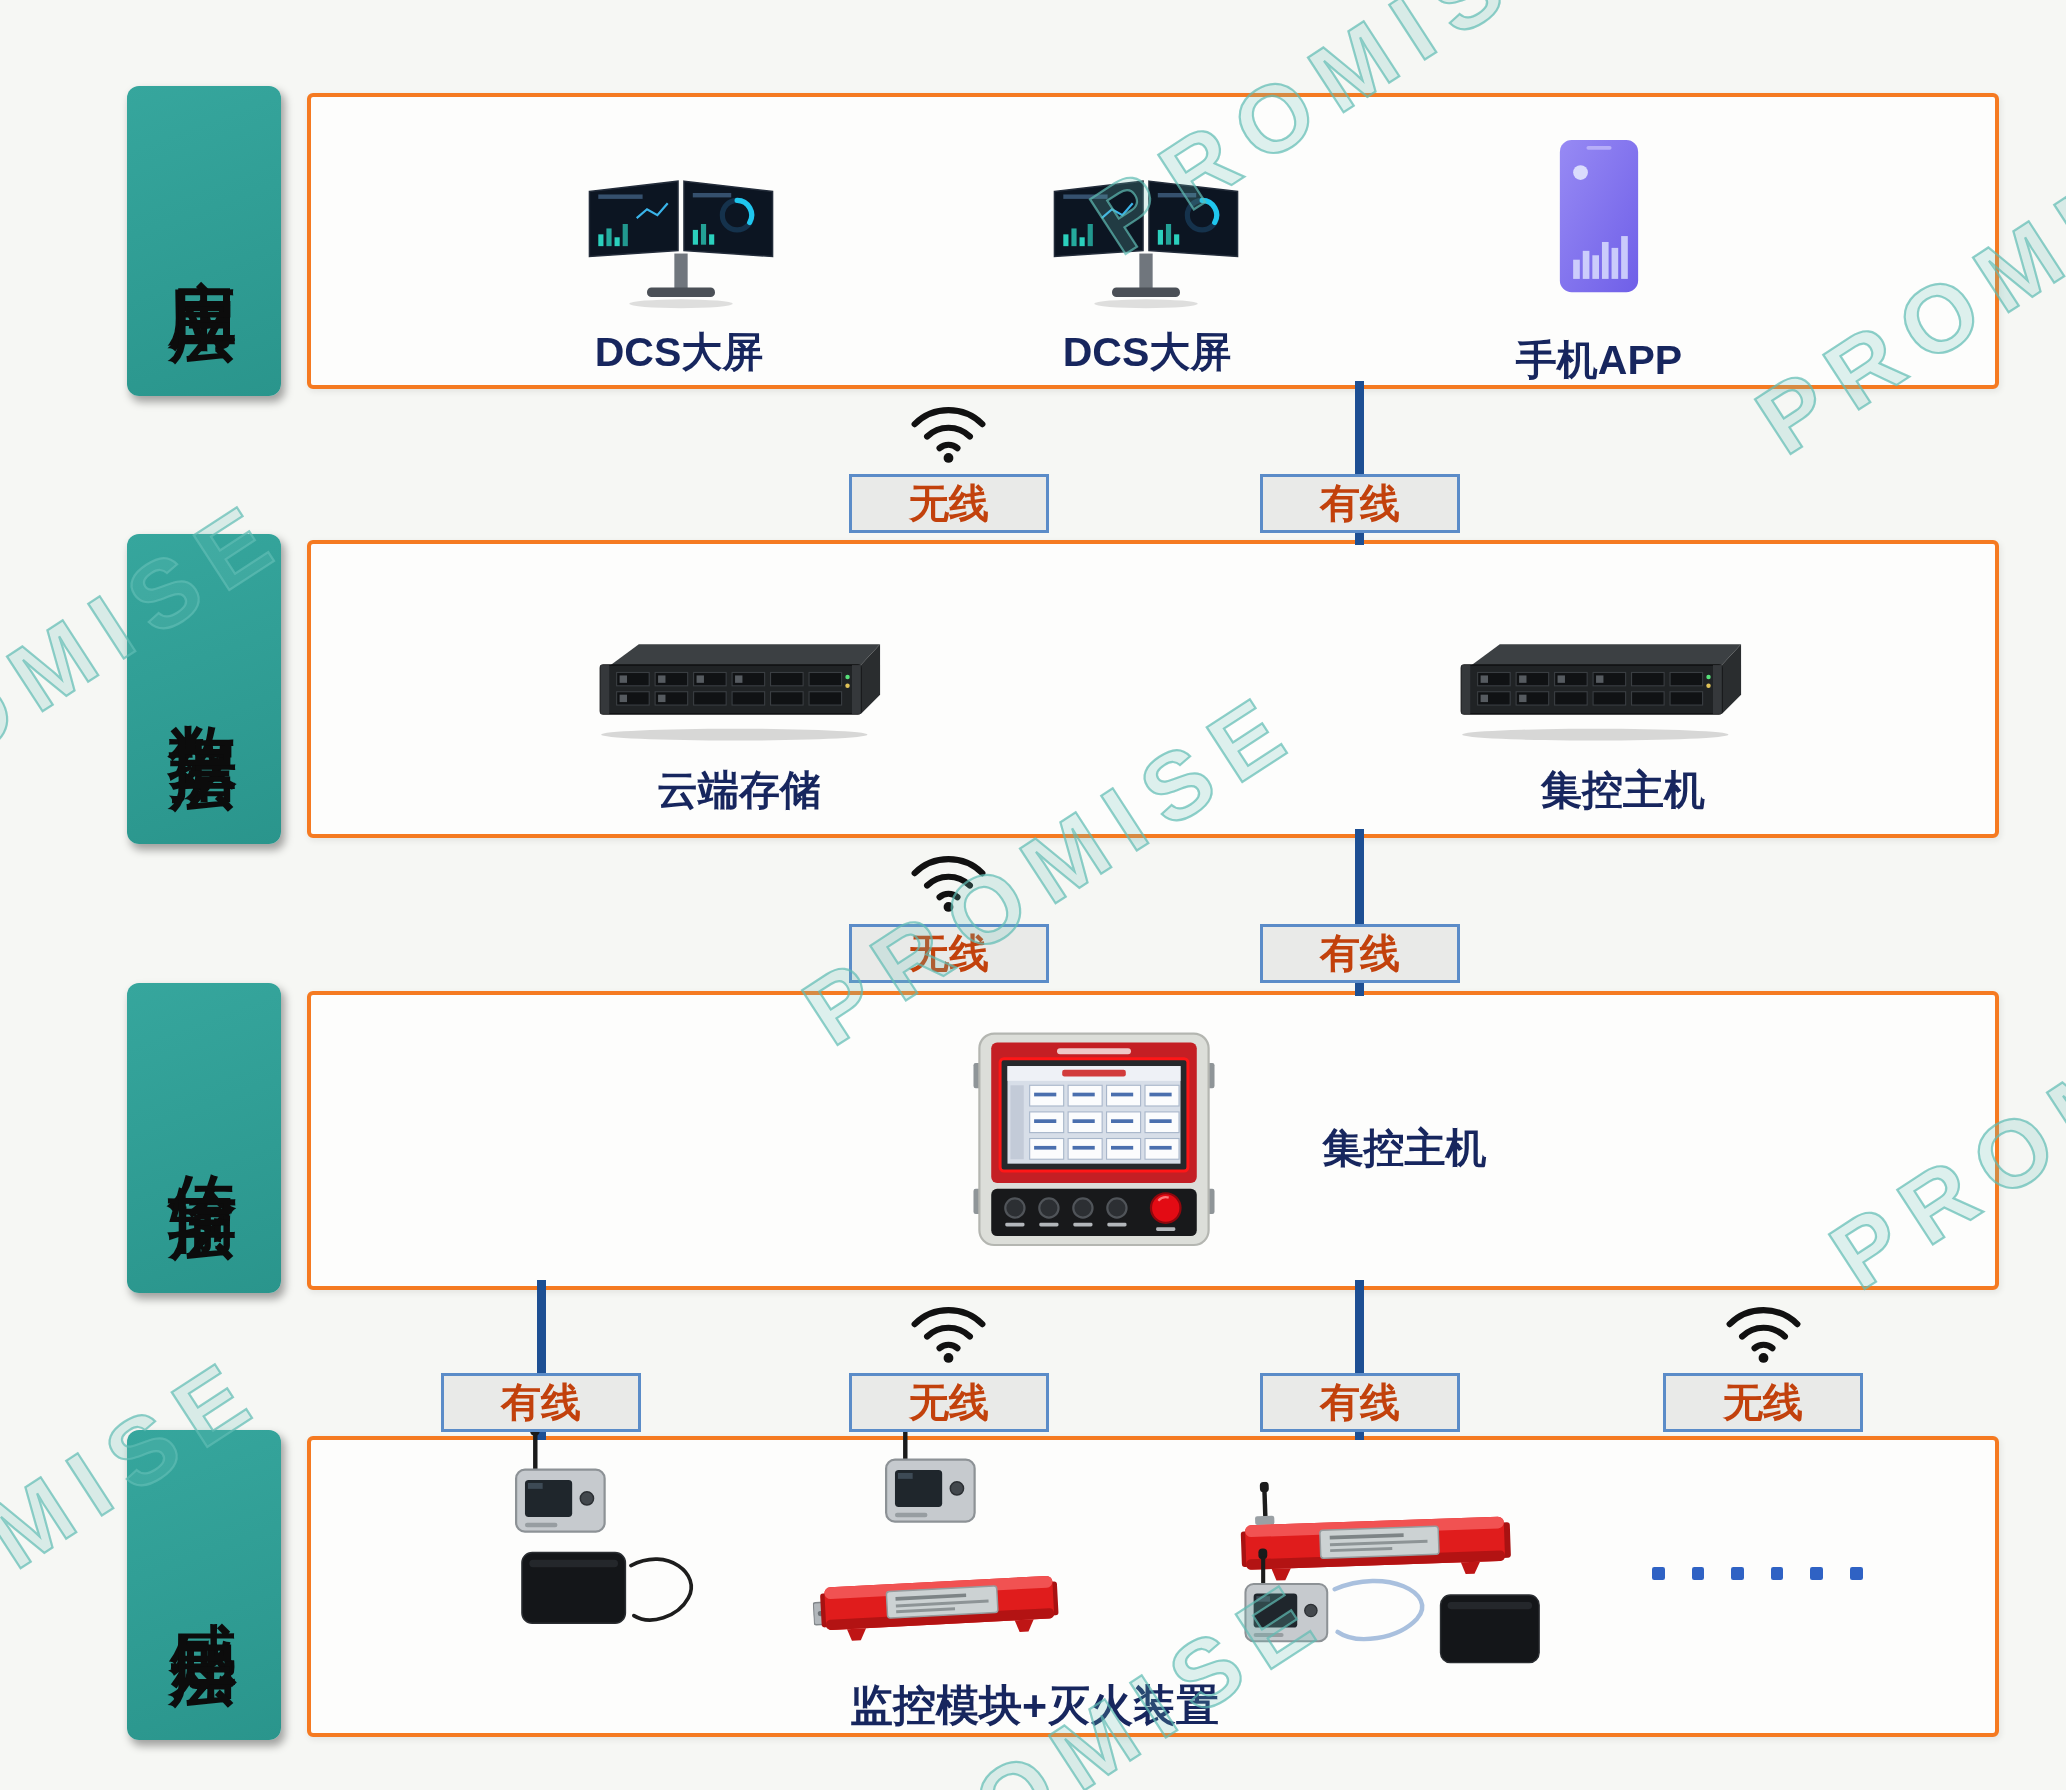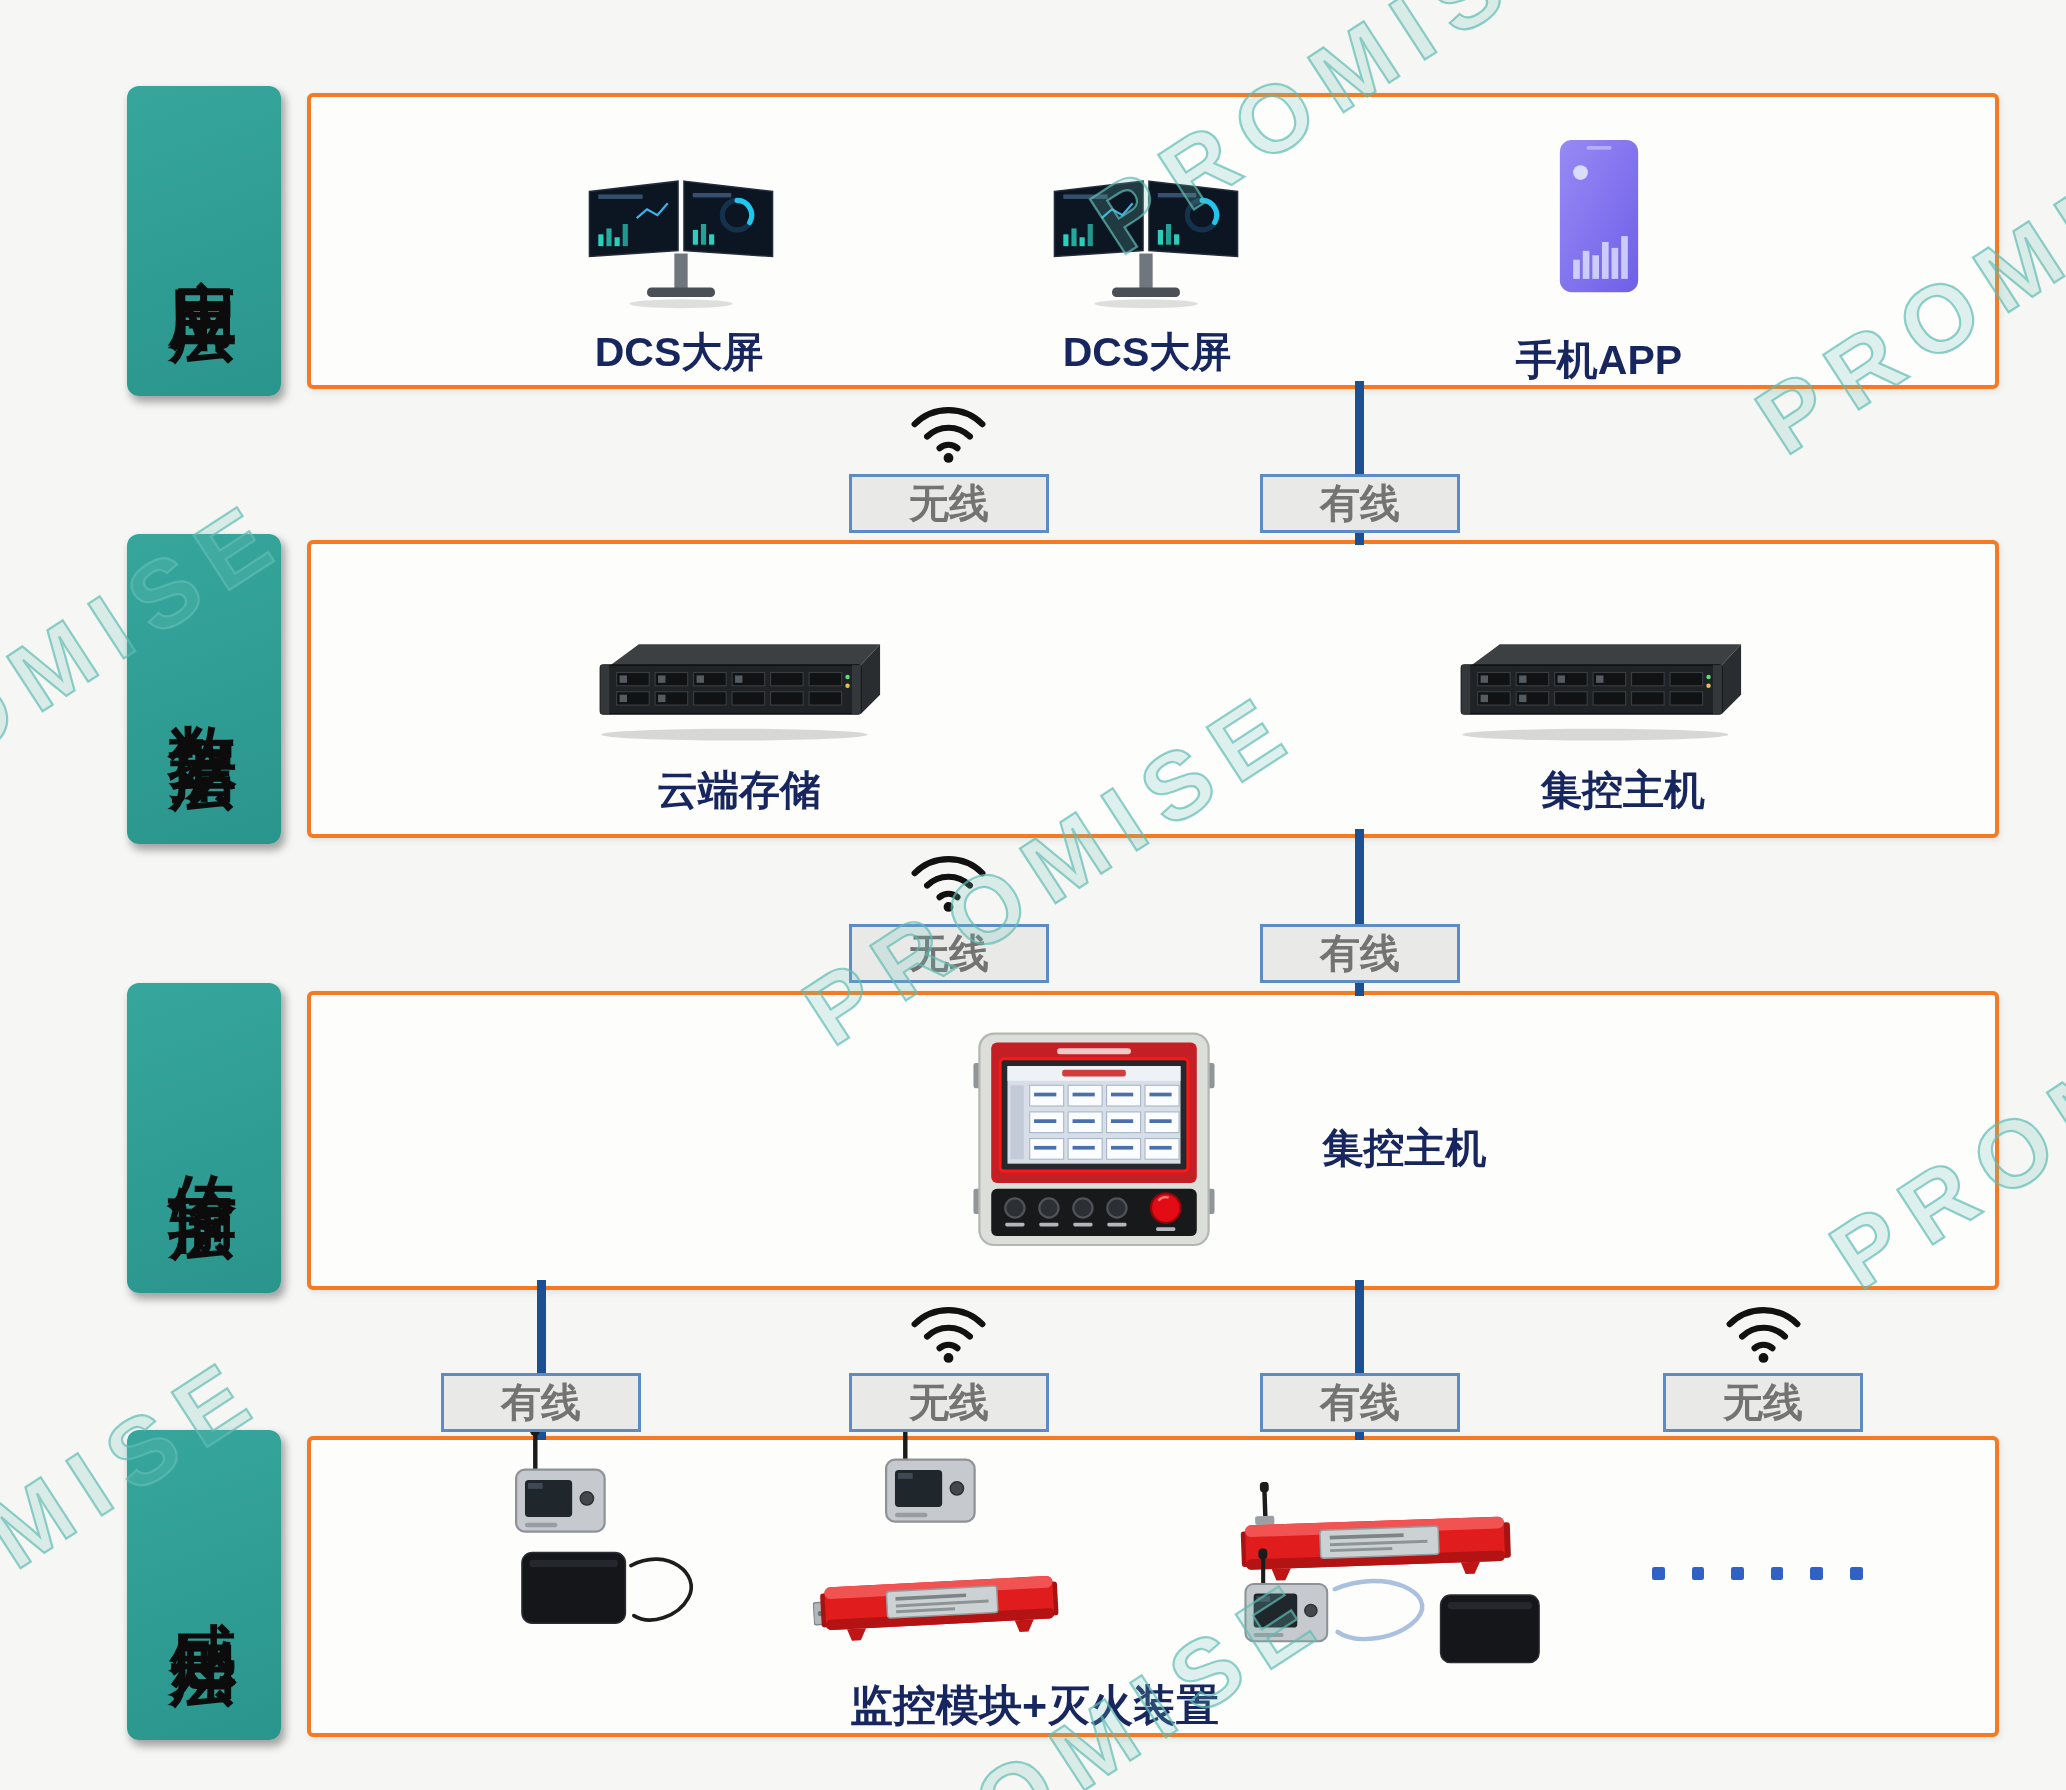--- a/index.html
+++ b/index.html
@@ -20,7 +20,7 @@
   
   .conn{position:absolute;width:200px;height:59px;background:#e9eae8;border:3.7px solid #5b8cc8;
         display:flex;align-items:center;justify-content:center;z-index:5;box-sizing:border-box;}
-  .conn-label{font-size:40px;font-weight:700;color:#737373;}
+  .conn-label{font-size:40px;font-weight:700;color:#c2410c;}
 
   .wifi{position:absolute;z-index:4;}
 

